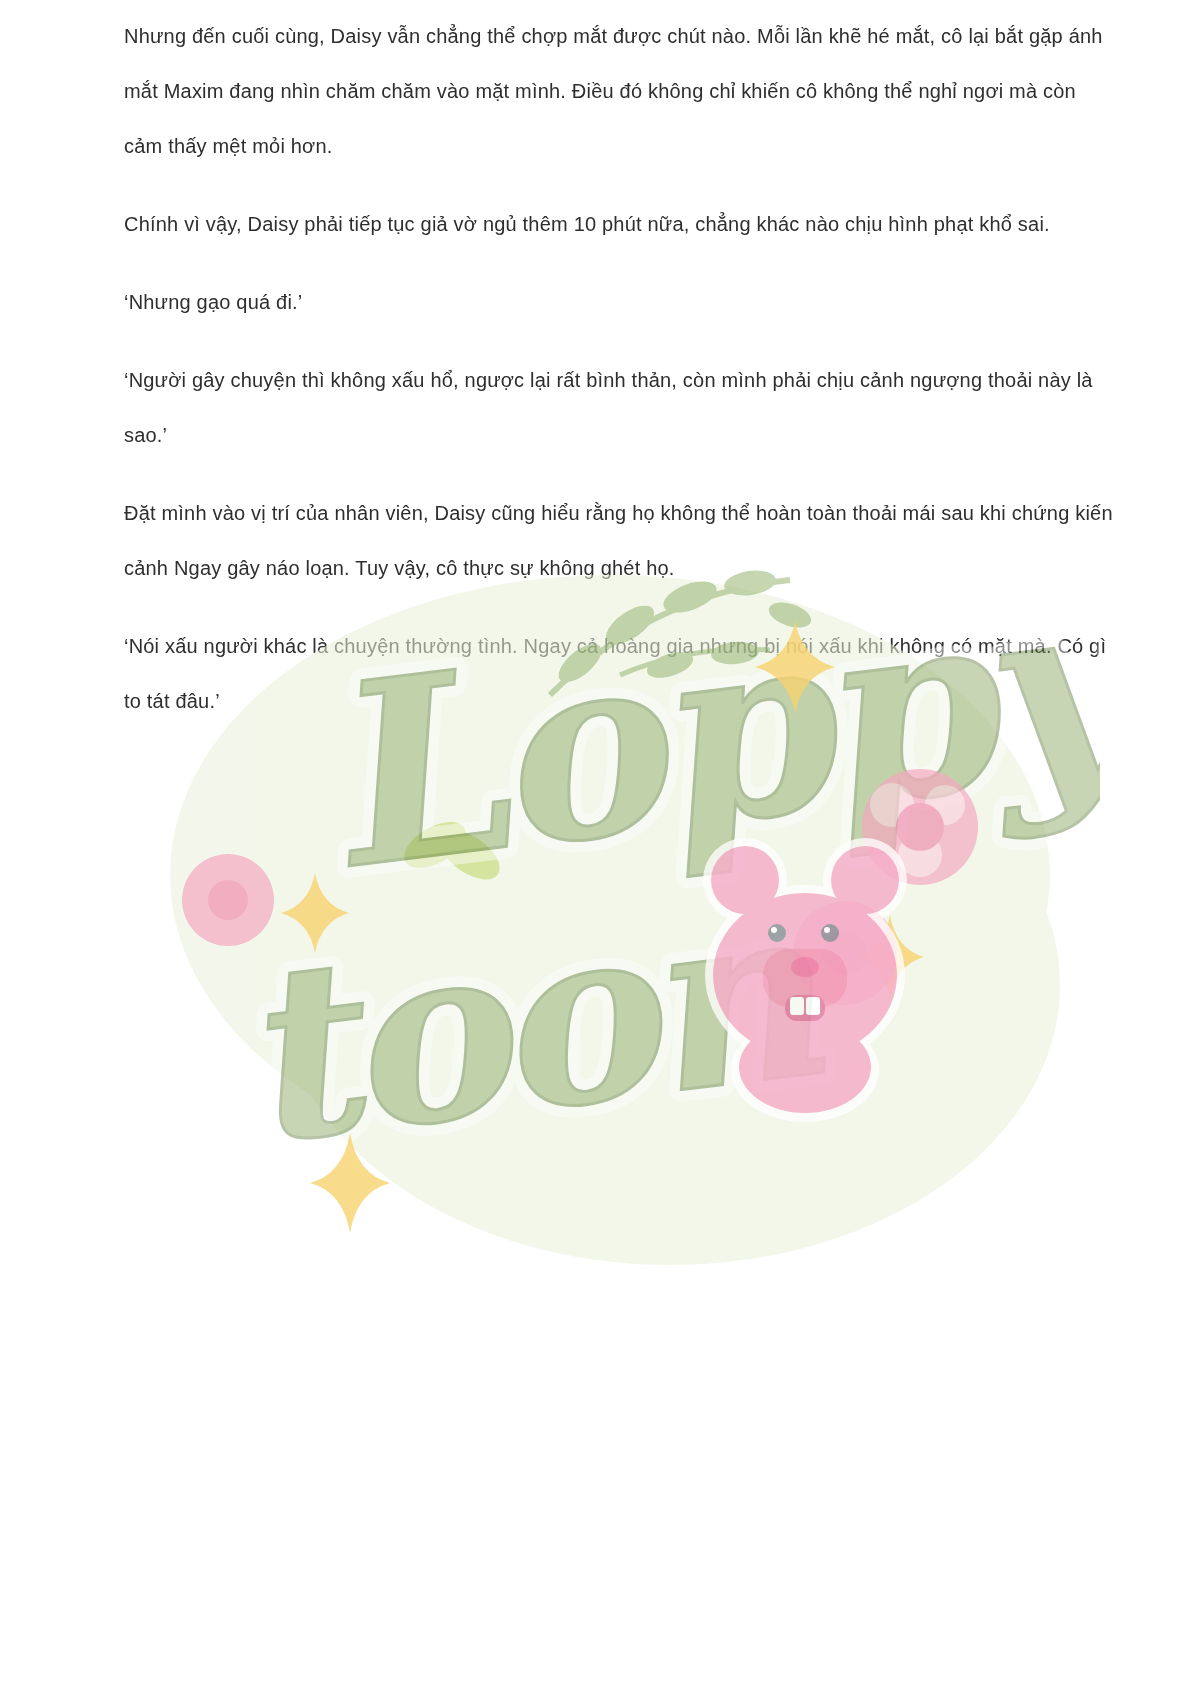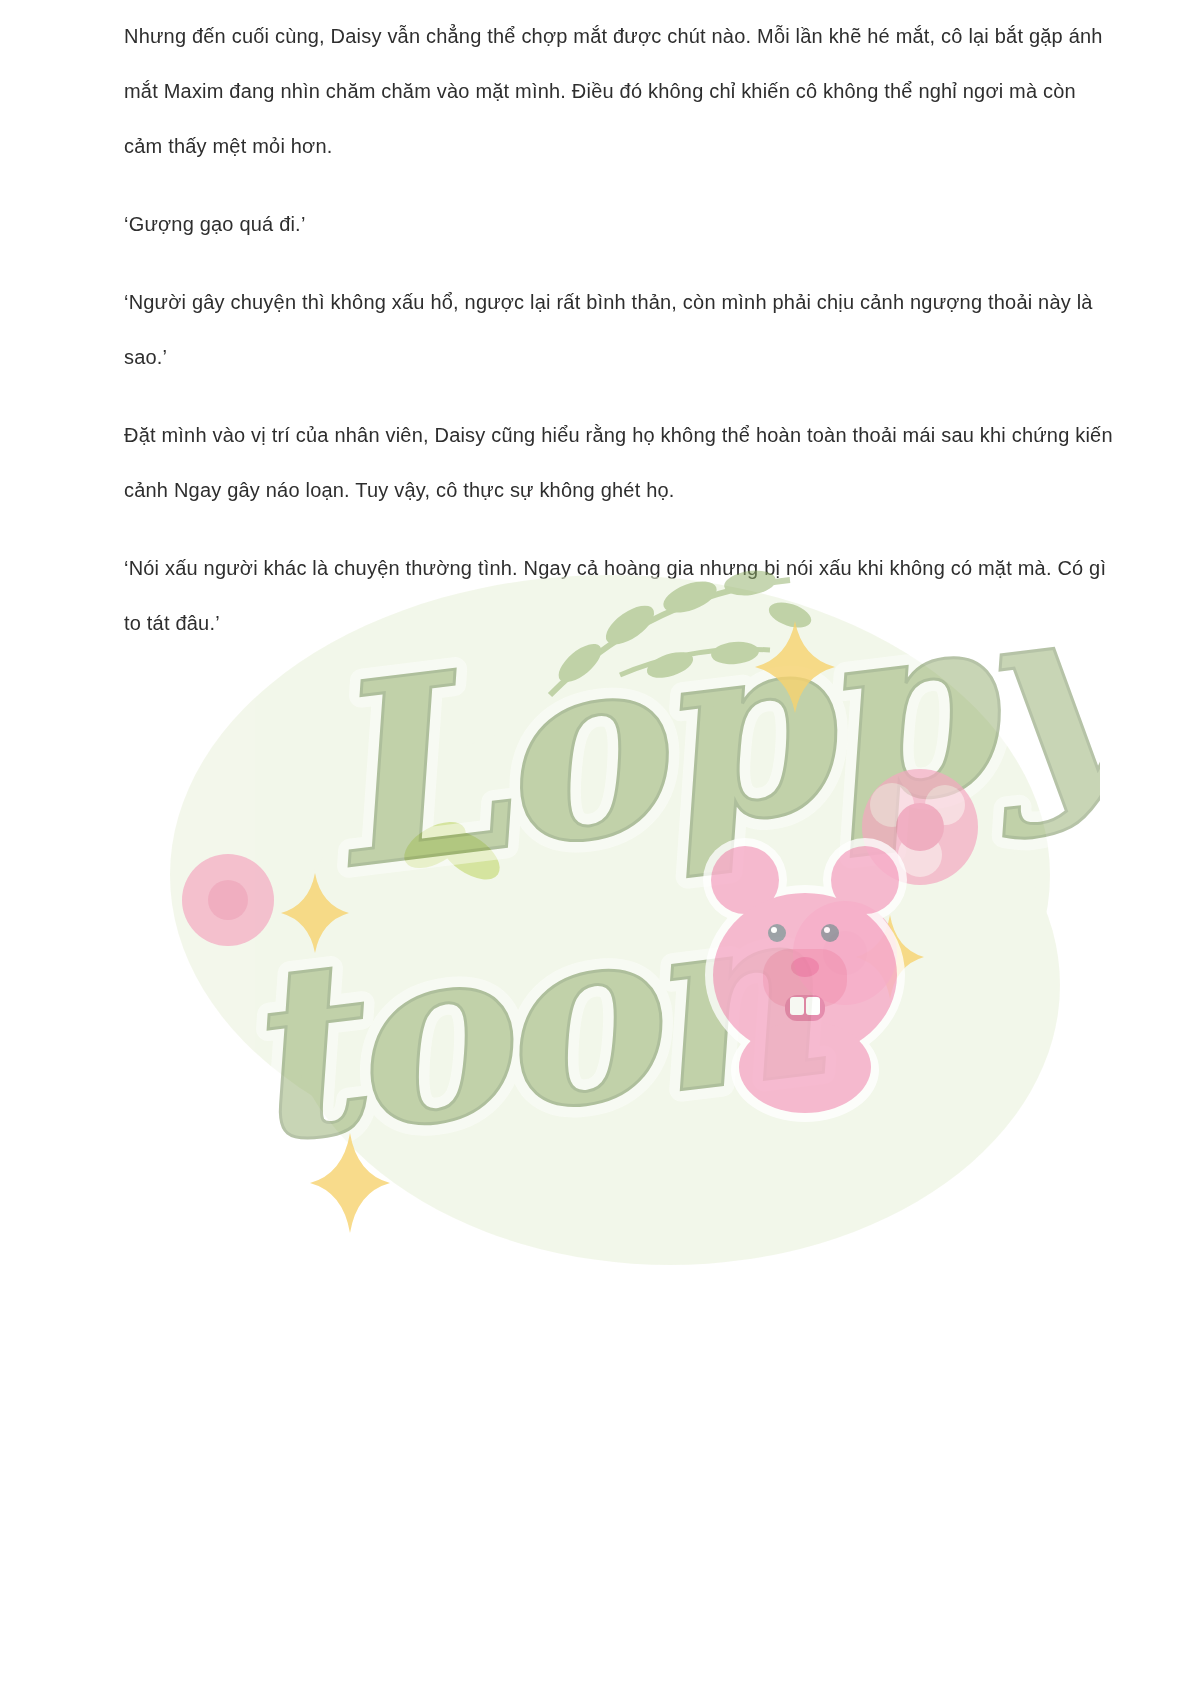--- a/index.html
+++ b/index.html
@@ -48,6 +48,7 @@
 
   <main class="content">
     <p>Nhưng đến cuối cùng, Daisy vẫn chẳng thể chợp mắt được chút nào. Mỗi lần khẽ hé mắt, cô lại bắt gặp ánh mắt Maxim đang nhìn chăm chăm vào mặt mình. Điều đó không chỉ khiến cô không thể nghỉ ngơi mà còn cảm thấy mệt mỏi hơn.</p>
+    <p>Chính vì vậy, Daisy phải tiếp tục giả vờ ngủ thêm 10 phút nữa, chẳng khác nào chịu hình phạt khổ sai.</p>
     <p>‘Gượng gạo quá đi.’</p>
     <p>‘Người gây chuyện thì không xấu hổ, ngược lại rất bình thản, còn mình phải chịu cảnh ngượng thoải này là sao.’</p>
     <p>Đặt mình vào vị trí của nhân viên, Daisy cũng hiểu rằng họ không thể hoàn toàn thoải mái sau khi chứng kiến cảnh Ngay gây náo loạn. Tuy vậy, cô thực sự không ghét họ.</p>

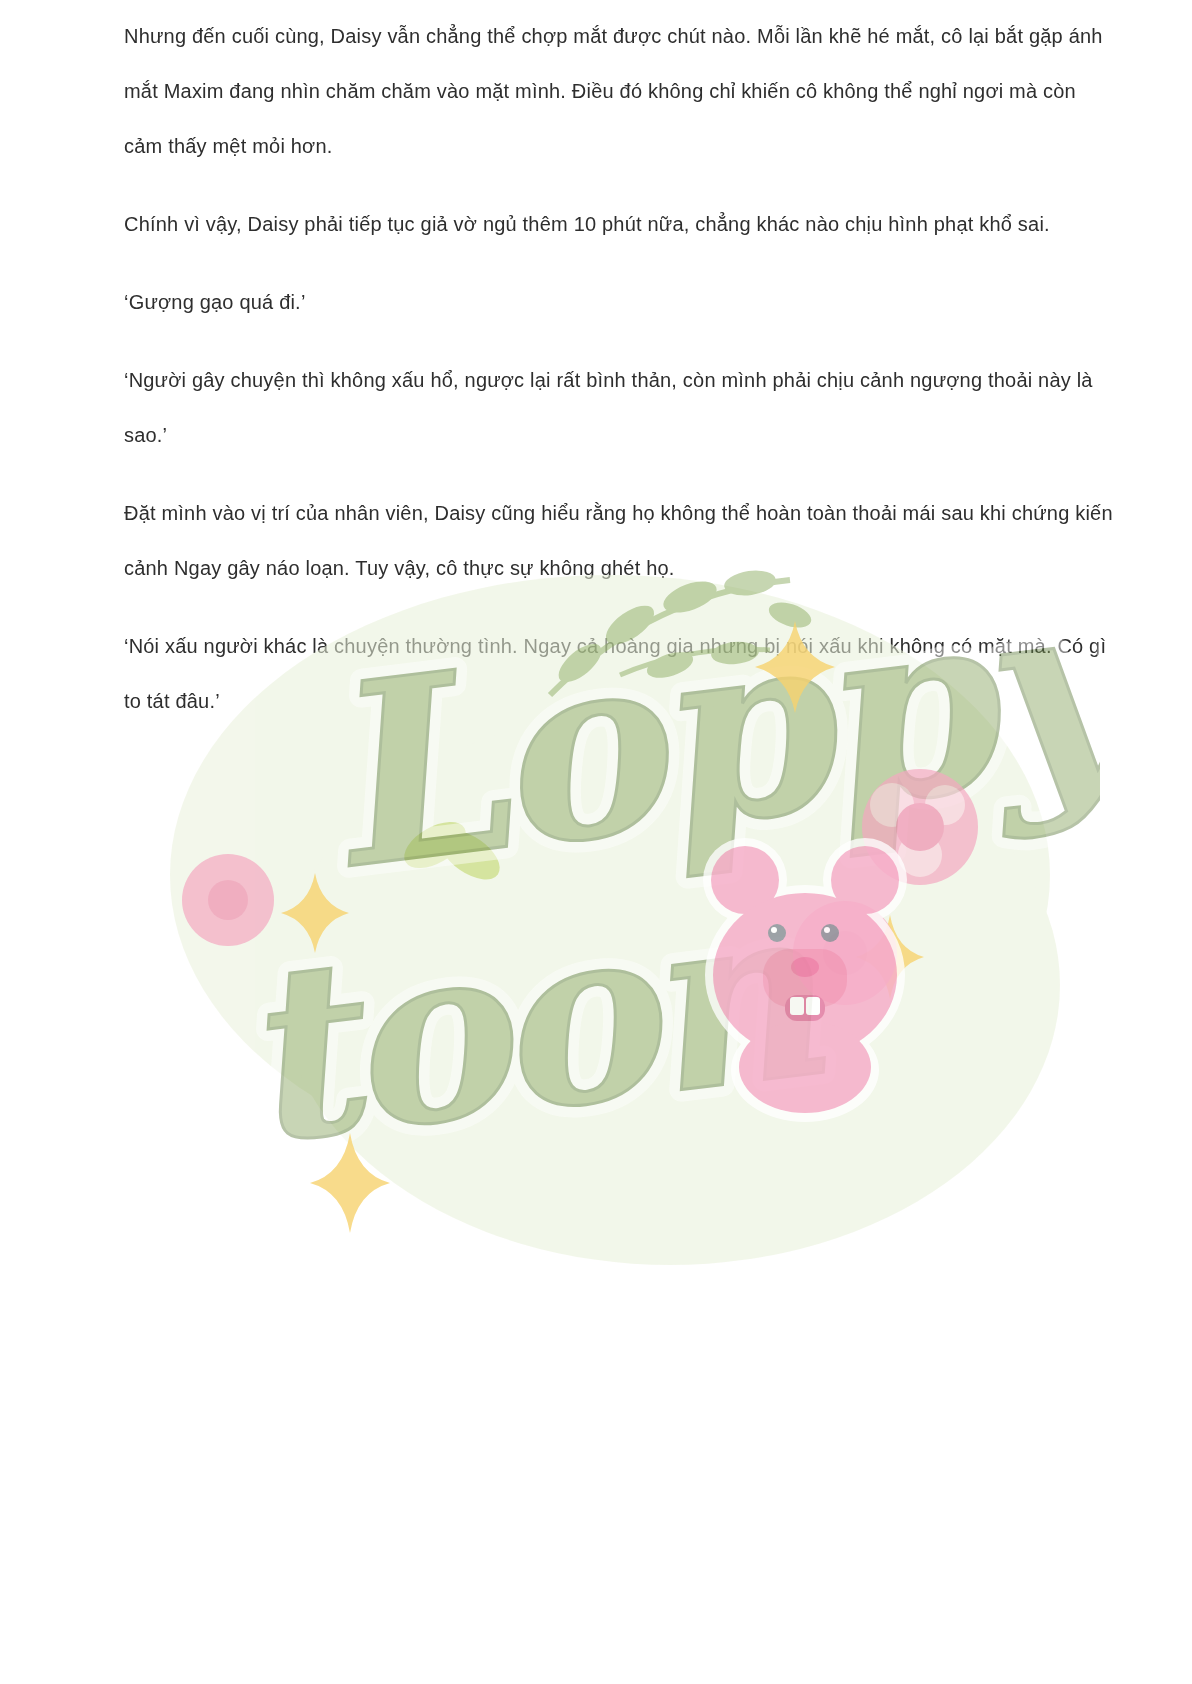--- a/index.html
+++ b/index.html
@@ -49,7 +49,7 @@
   <main class="content">
     <p>Nhưng đến cuối cùng, Daisy vẫn chẳng thể chợp mắt được chút nào. Mỗi lần khẽ hé mắt, cô lại bắt gặp ánh mắt Maxim đang nhìn chăm chăm vào mặt mình. Điều đó không chỉ khiến cô không thể nghỉ ngơi mà còn cảm thấy mệt mỏi hơn.</p>
     <p>Chính vì vậy, Daisy phải tiếp tục giả vờ ngủ thêm 10 phút nữa, chẳng khác nào chịu hình phạt khổ sai.</p>
-    <p>‘Gượng gạo quá đi.’</p>
+    <p>‘Nhưng gạo quá đi.’</p>
     <p>‘Người gây chuyện thì không xấu hổ, ngược lại rất bình thản, còn mình phải chịu cảnh ngượng thoải này là sao.’</p>
     <p>Đặt mình vào vị trí của nhân viên, Daisy cũng hiểu rằng họ không thể hoàn toàn thoải mái sau khi chứng kiến cảnh Ngay gây náo loạn. Tuy vậy, cô thực sự không ghét họ.</p>
     <p>‘Nói xấu người khác là chuyện thường tình. Ngay cả hoàng gia nhưng bị nói xấu khi không có mặt mà. Có gì to tát đâu.’</p>

